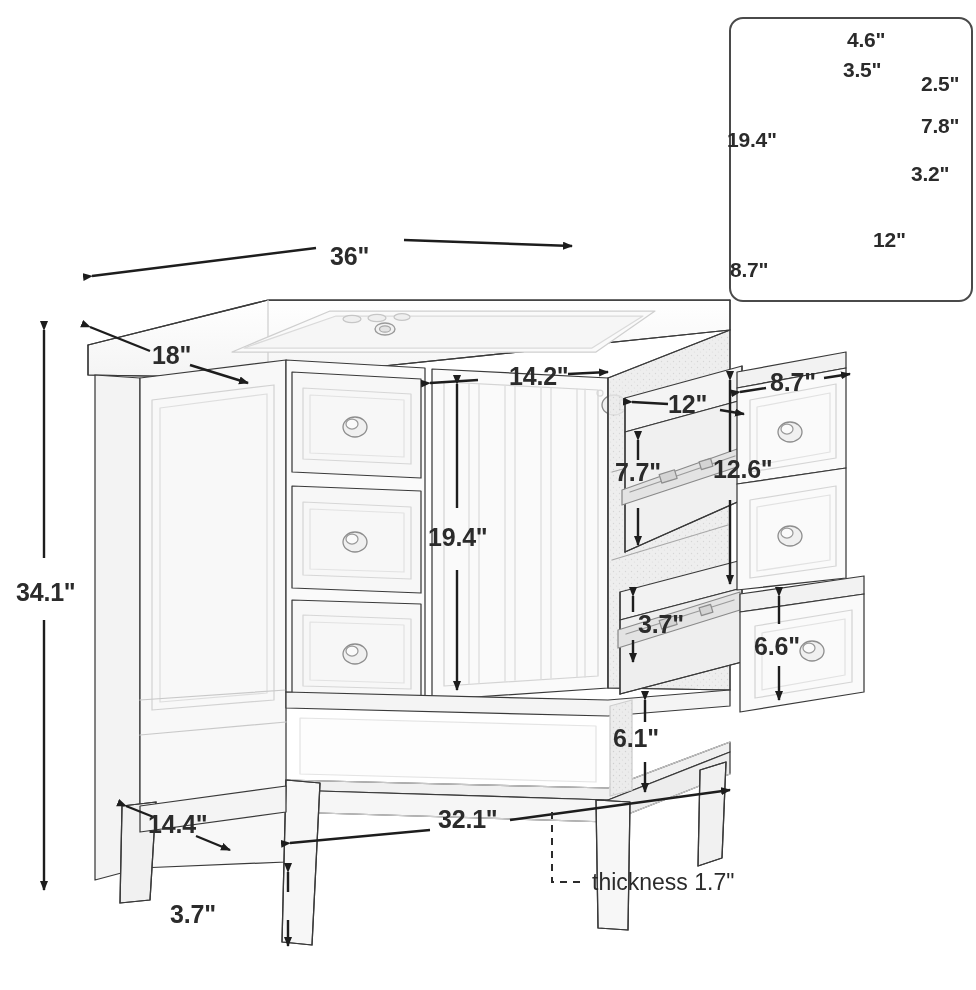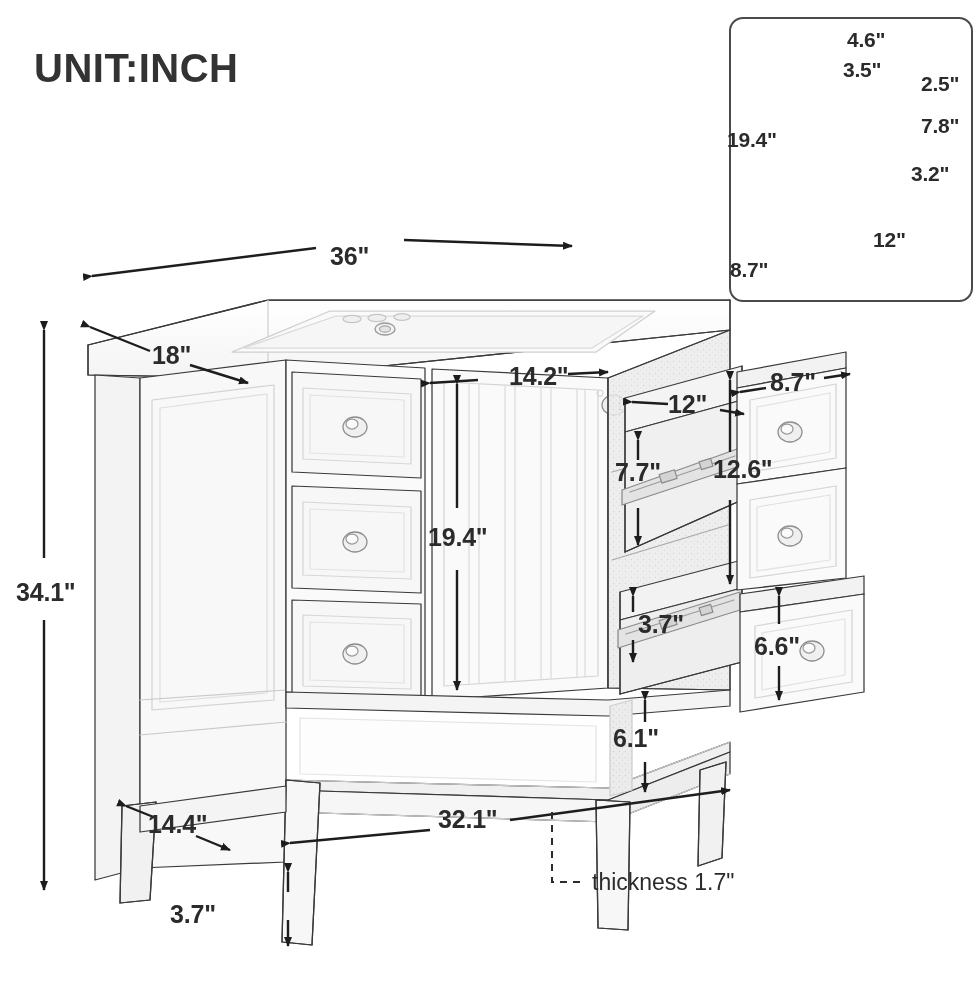--- a/index.html
+++ b/index.html
@@ -355,7 +355,6 @@
 
   <div class="inset-box"></div>
 
-  <div class="unit-title">UNIT:INCH</div>
 
   <div class="dim" style="left:330px;top:242px;">36"</div>
   <div class="dim" style="left:152px;top:341px;">18"</div>

